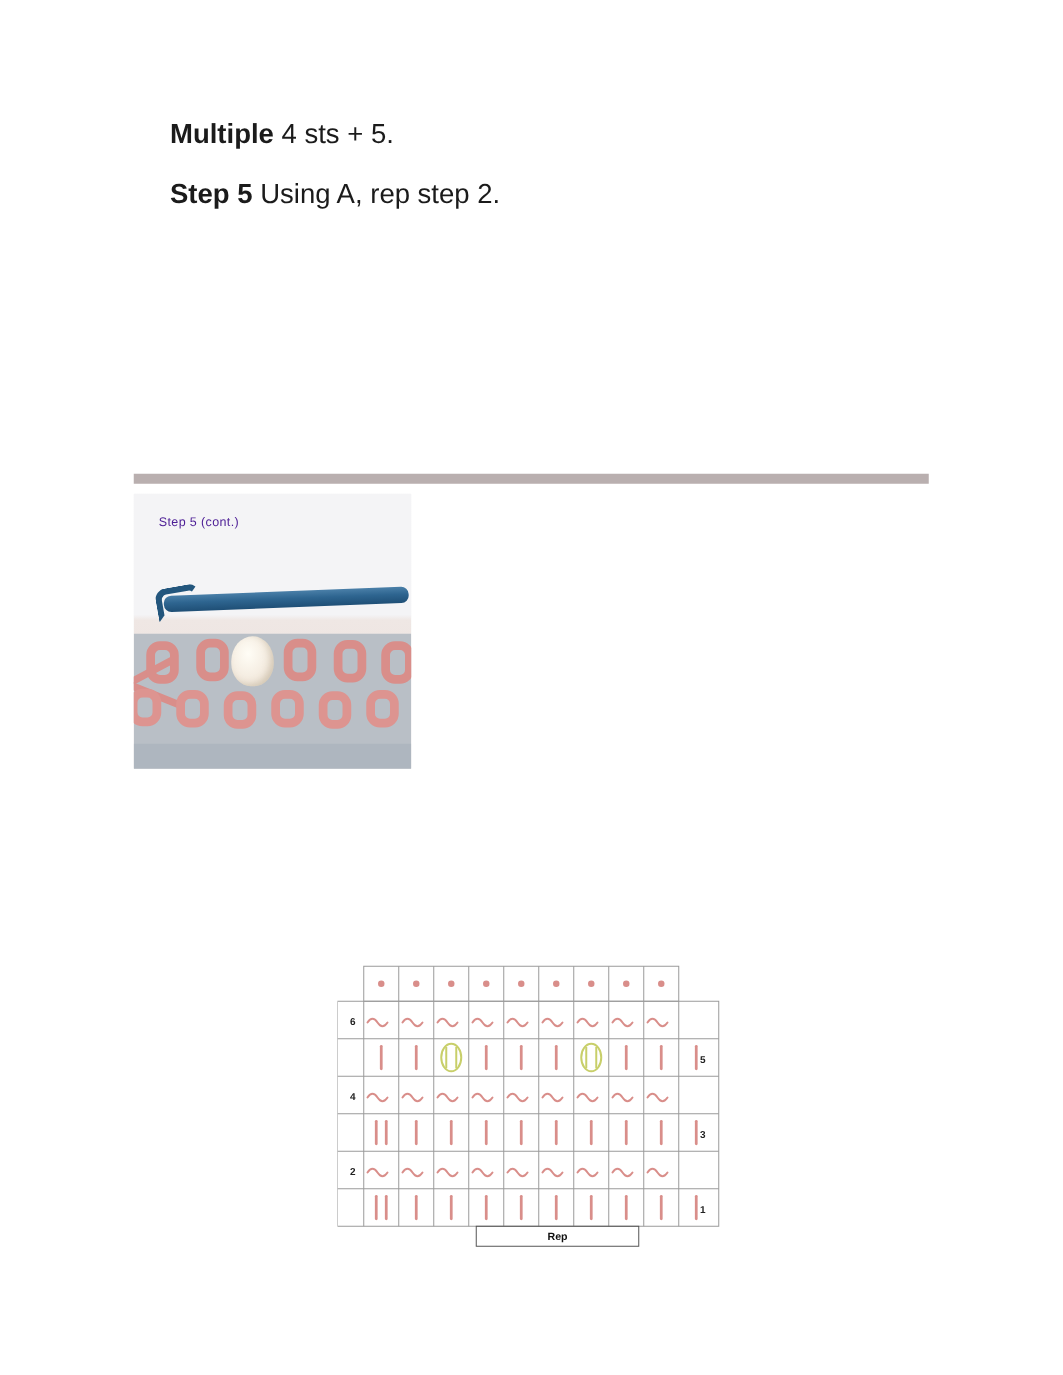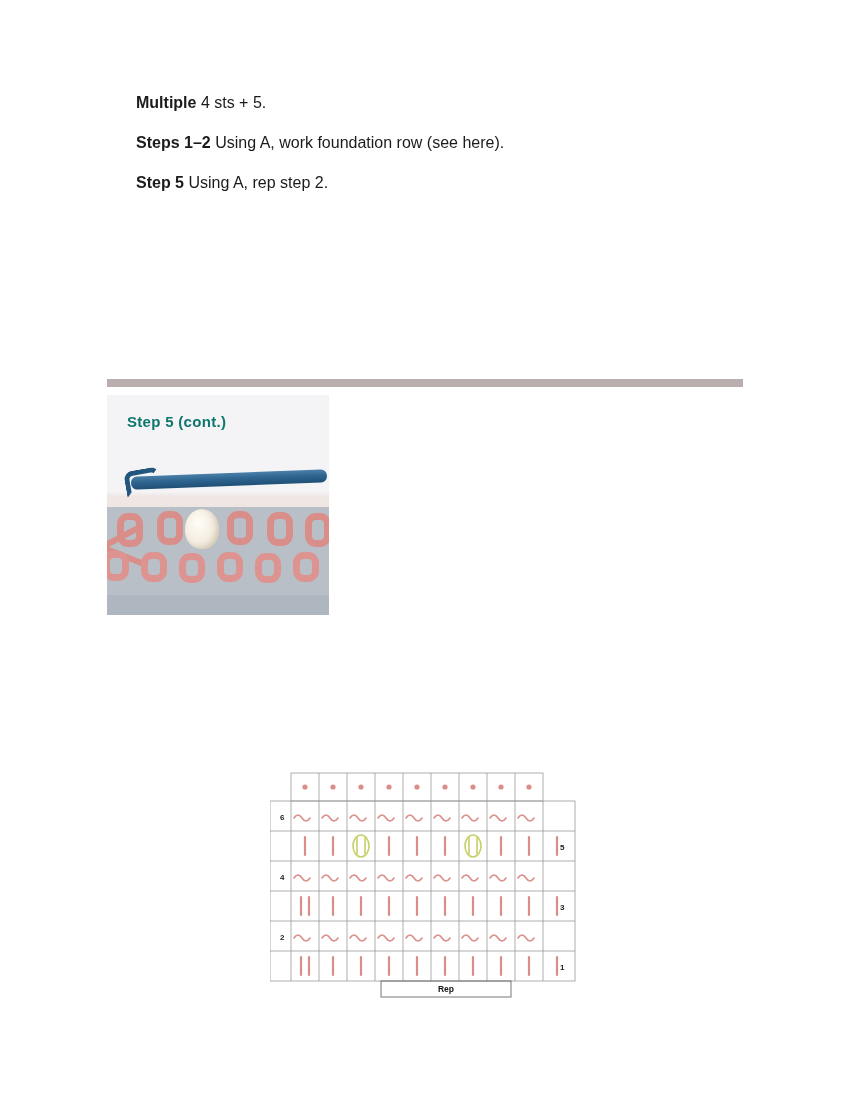--- a/index.html
+++ b/index.html
@@ -28,7 +28,7 @@
     width: 614px;
   }
   p.para {
-    font-size: 16px;
+    font-size: 22px;
     line-height: 1.38;
     margin: 0 0 18px 0;
     color: #1b1b1b;

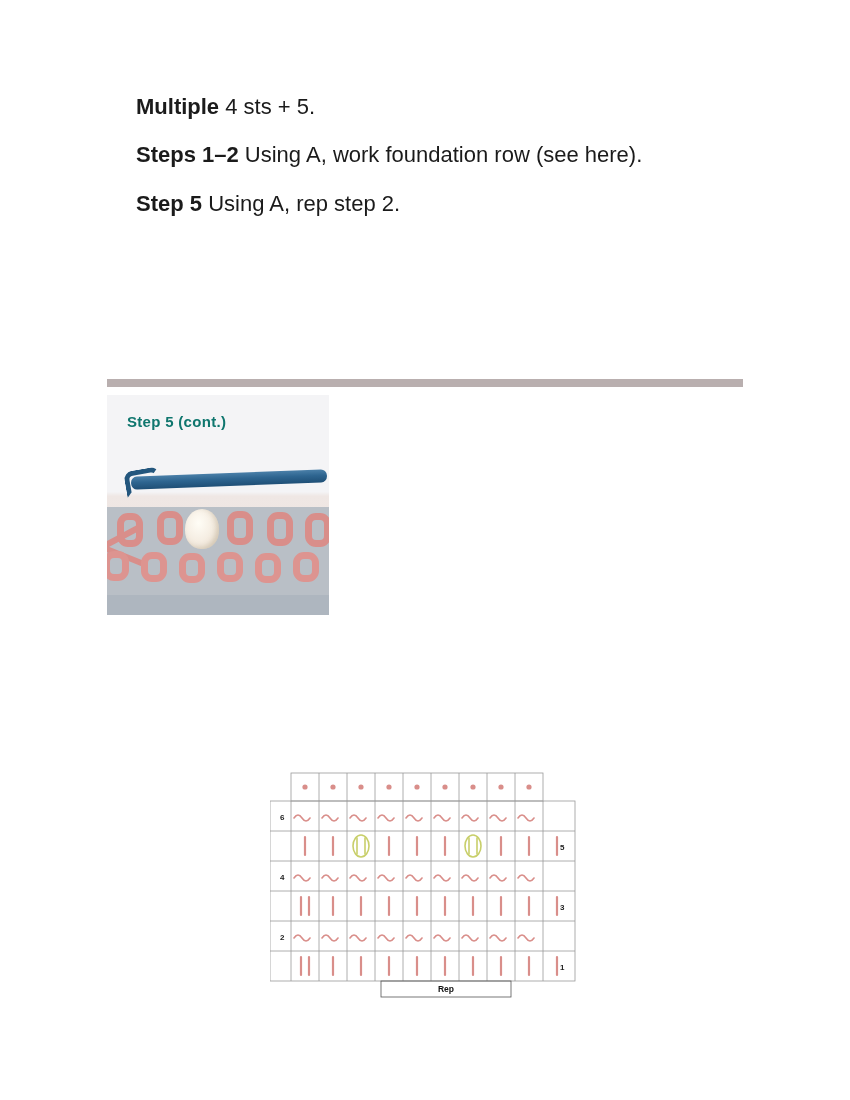--- a/index.html
+++ b/index.html
@@ -169,9 +169,6 @@
   <div class="content">
     <p class="para">
       <b>Multiple</b><span> 4 sts + 5.</span>
-    </p>
-    <p class="para">
-      <b>Steps 1–2</b><span> Using A, work foundation row (see here).</span>
     </p>
     <p class="para">
       <b>Step 5</b><span> Using A, rep step 2.</span>

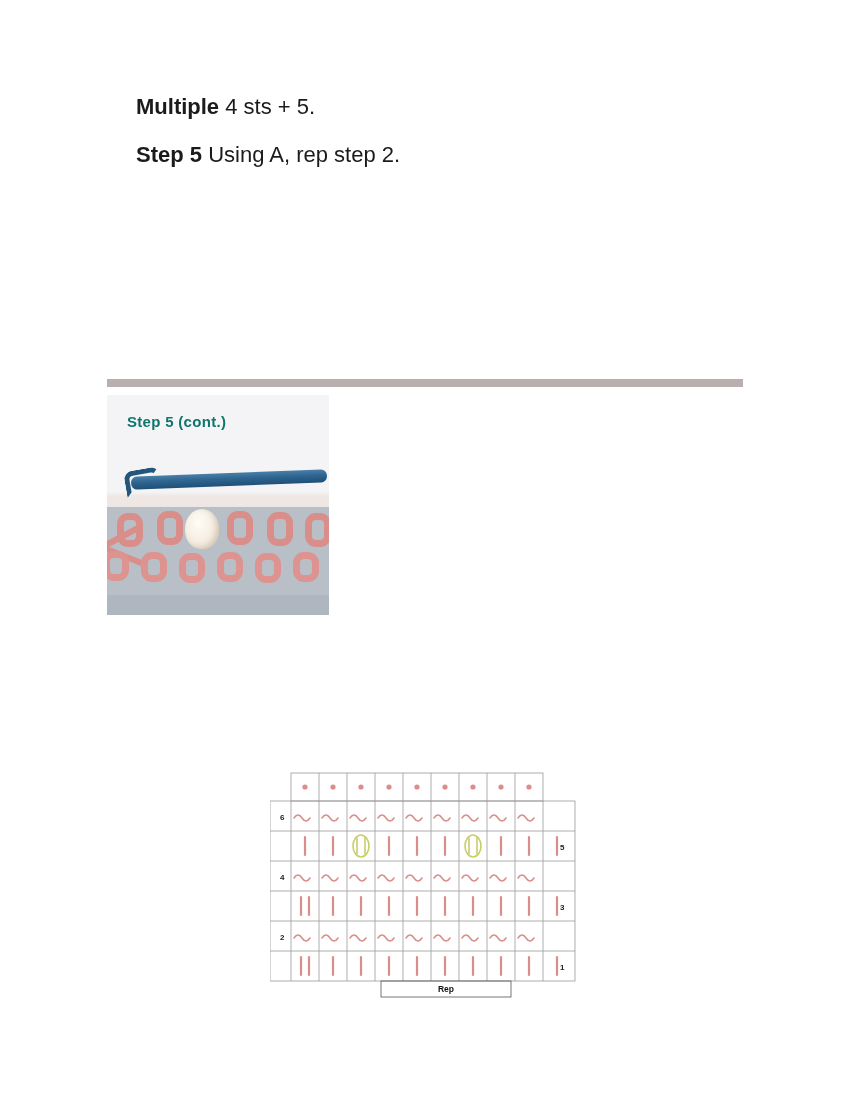--- a/index.html
+++ b/index.html
@@ -59,9 +59,9 @@
     position: absolute;
     left: 20px;
     top: 18px;
-    font-size: 15px;
-    font-weight: bold;
-    color: #0f766e;
+    font-size: 10px;
+    font-weight: normal;
+    color: #4c1d95;
     letter-spacing: 0.3px;
     z-index: 5;
   }

